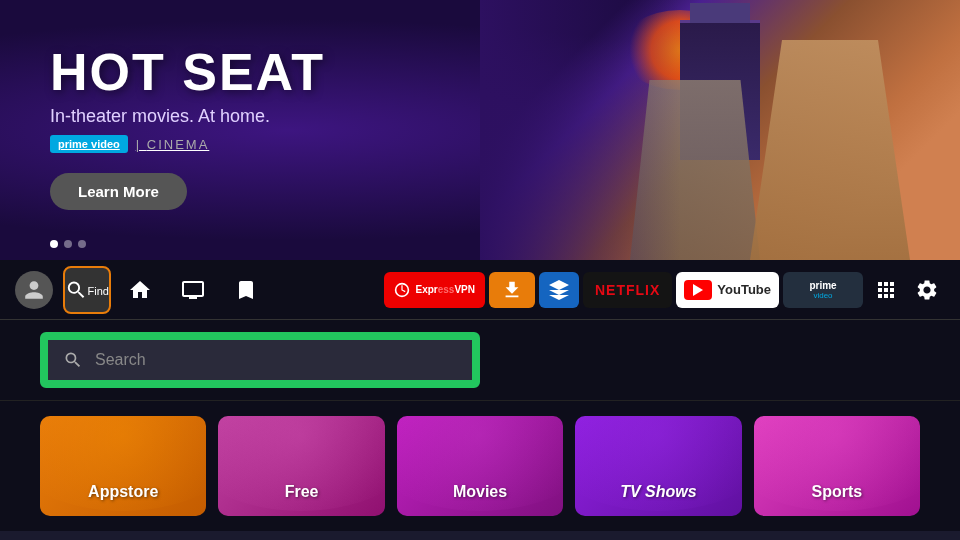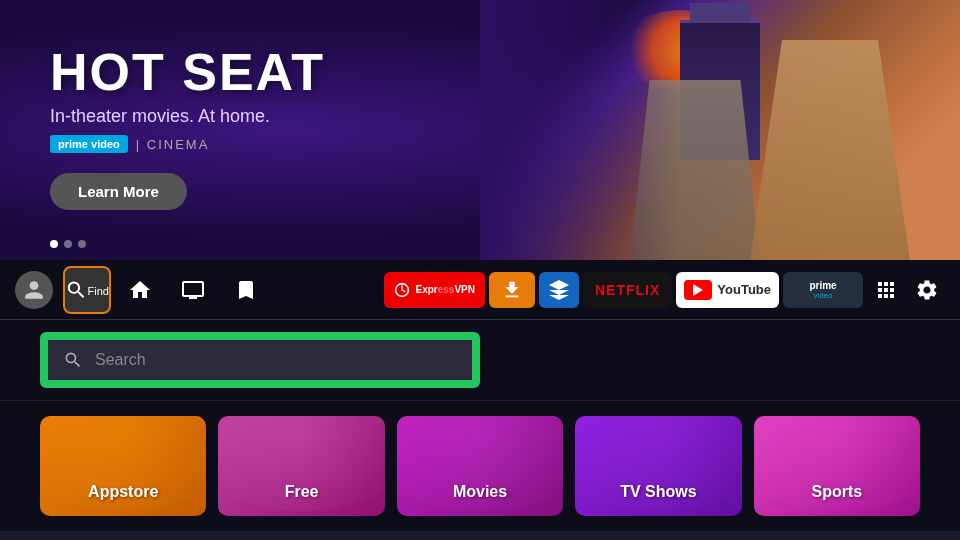--- a/index.html
+++ b/index.html
@@ -51,6 +51,7 @@
       align-items: center;
       gap: 8px;
       margin-top: 8px;
+      text-decoration: underline;
     }
     .prime-logo {
       background: #00a8e1;

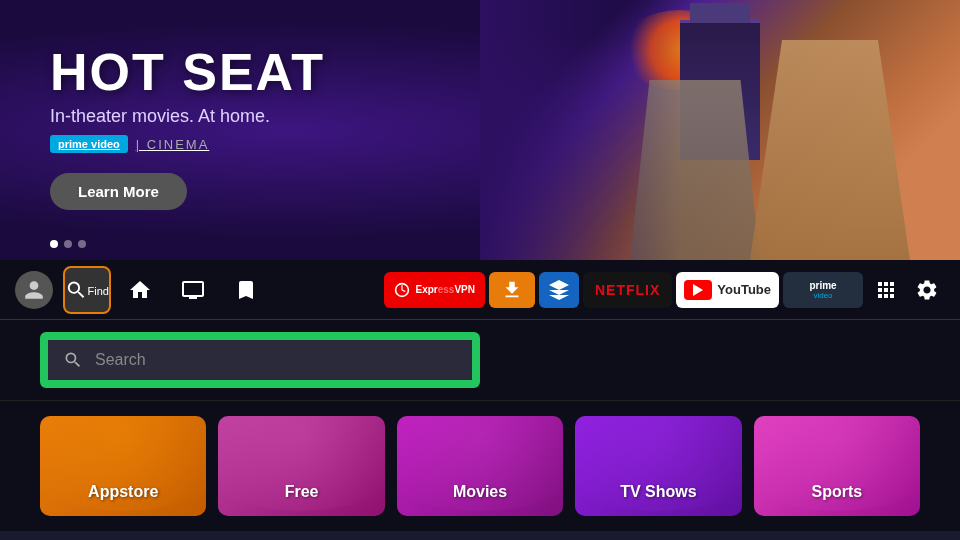--- a/index.html
+++ b/index.html
@@ -371,7 +371,7 @@
     .tile-free::before { background: radial-gradient(circle, #e060c0 0%, transparent 70%); }
     .tile-movies { background: linear-gradient(135deg, #c020c0 0%, #801080 100%); }
     .tile-movies::before { background: radial-gradient(circle, #d040d0 0%, transparent 70%); }
-    .tile-tvshows { background: linear-gradient(135deg, #9020e0 0%, #6010a0 100%); }
+    .tile-tvshows { background: linear-gradient(135deg, #9020e0 0%, #6010a0 100%); font-style: italic; }
     .tile-tvshows::before { background: radial-gradient(circle, #a030f0 0%, transparent 70%); }
     .tile-sports { background: linear-gradient(135deg, #e040c0 0%, #a01090 100%); }
     .tile-sports::before { background: radial-gradient(circle, #f050d0 0%, transparent 70%); }

